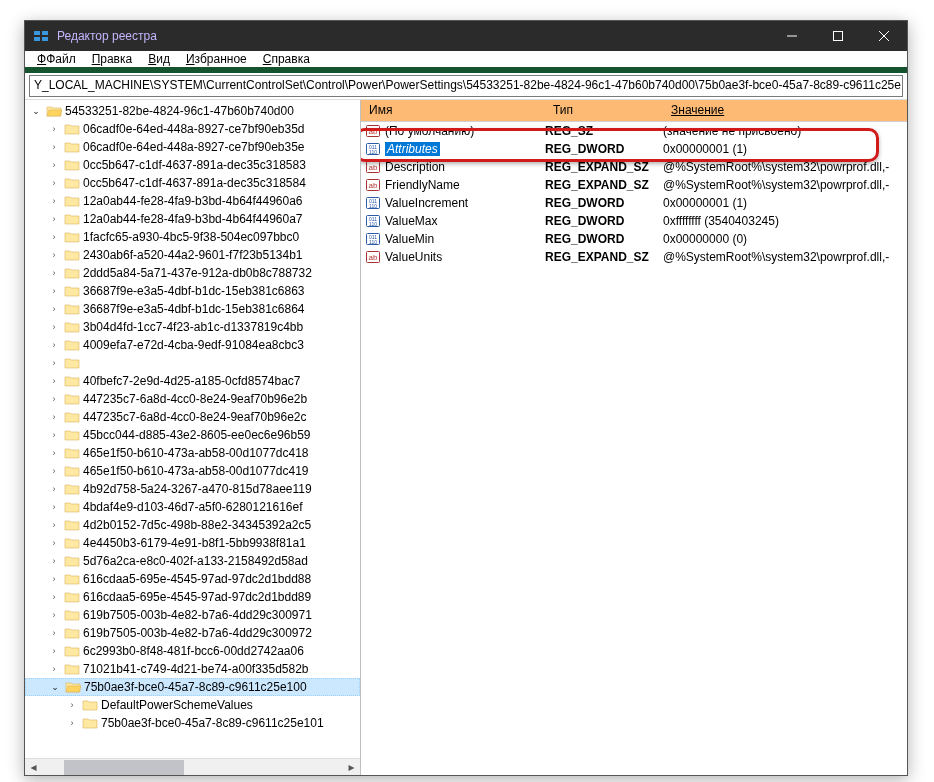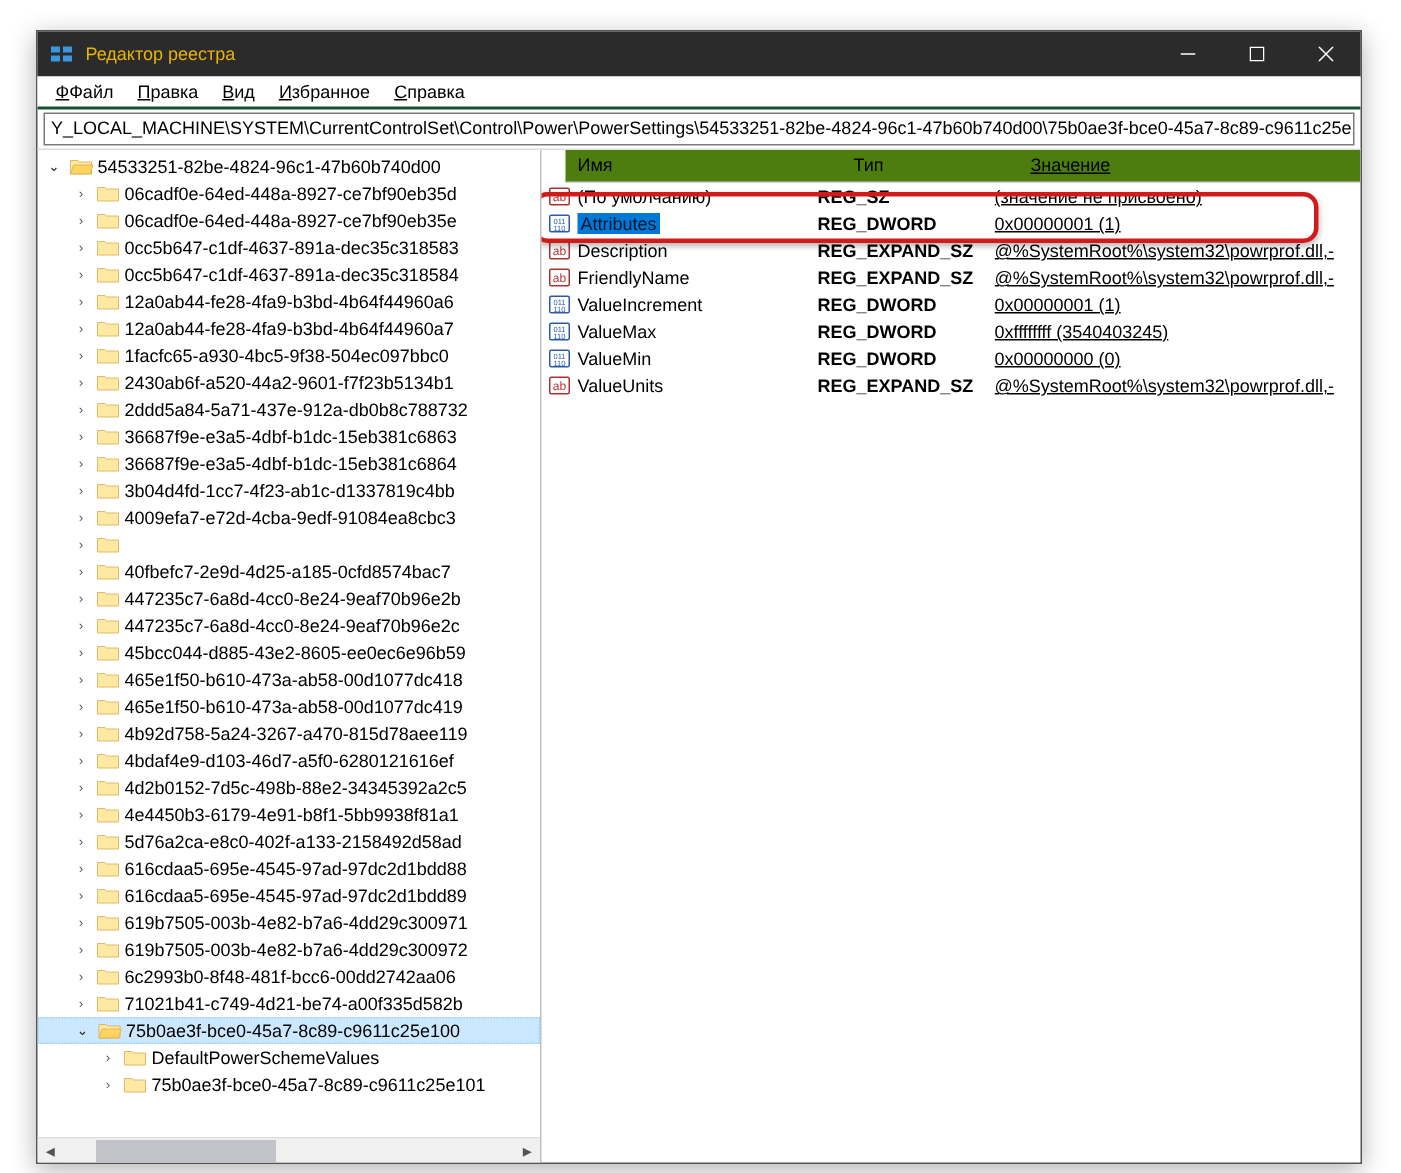--- a/index.html
+++ b/index.html
@@ -5,7 +5,7 @@
   * { box-sizing: border-box; margin: 0; padding: 0; }
   body { font-family: "Segoe UI", Tahoma, sans-serif; font-size: 12px; background: #fff; width: 934px; height: 782px; overflow: hidden; position: relative; }
   .window { position: absolute; left: 24px; top: 20px; width: 884px; height: 756px; background: #fff; border: 1px solid #555; box-shadow: 0 4px 16px rgba(0,0,0,0.3); display: flex; flex-direction: column; }
-  .titlebar { height: 30px; background: #2b2b2b; color: #eab308; display: flex; align-items: center; padding-left: 8px; font-size: 12px; }
+  .titlebar { height: 30px; background: #2b2b2b; color: #c4b5fd; display: flex; align-items: center; padding-left: 8px; font-size: 12px; }
   .titlebar-icon { width: 16px; height: 16px; margin-right: 8px; display: inline-block; }
   .titlebar-icon svg { width:16px; height:16px; }
   .titlebar-title { flex: 1; }

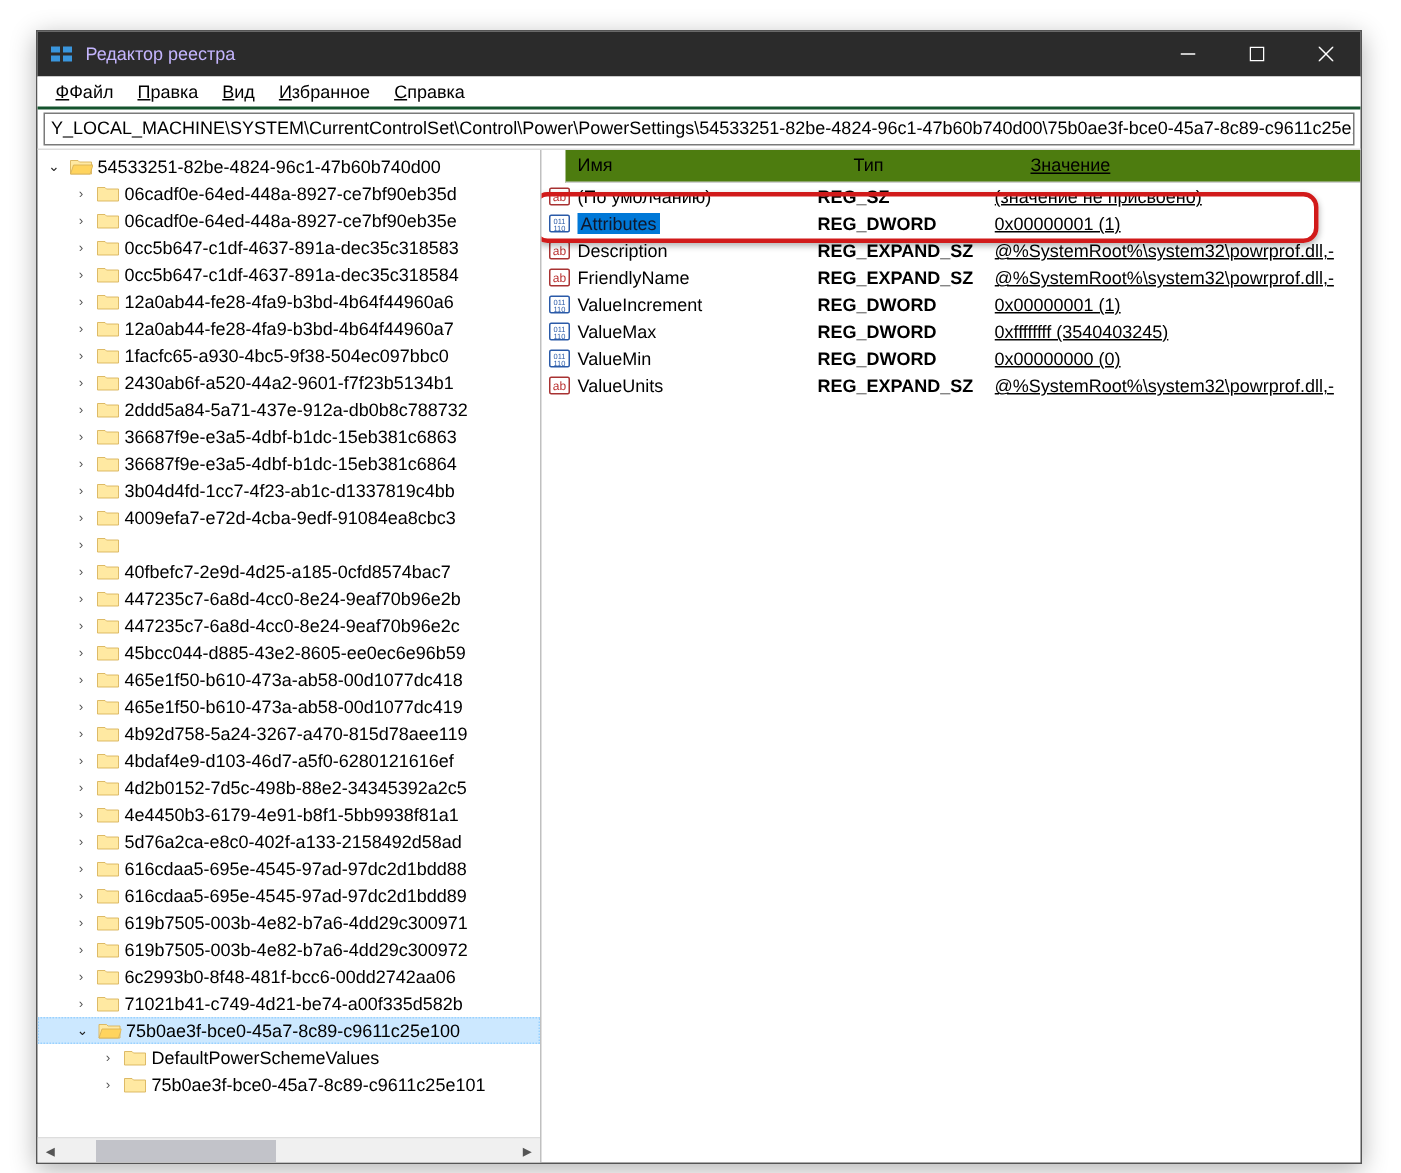--- a/index.html
+++ b/index.html
@@ -11,7 +11,7 @@
   .titlebar-title { flex: 1; }
   .win-controls { display: flex; height: 100%; }
   .win-btn { width: 46px; height: 30px; display: flex; align-items: center; justify-content: center; color: #fff; cursor: pointer; }
-  .menubar { height: 22px; background: #fff; border-bottom: 2px solid #14532d; display: flex; align-items: center; padding: 0 4px; font-size: 12px; }
+  .menubar { height: 22px; background: #fff; border-bottom: 6px solid #14532d; display: flex; align-items: center; padding: 0 4px; font-size: 12px; }
   .menu-item { padding: 2px 8px; cursor: pointer; }
   .menu-item u { text-decoration: underline; }
   .addressbar { height: 22px; border: 1px solid #7a7a7a; margin: 2px 4px; background: #fff; padding: 2px 4px; font-size: 12px; overflow: hidden; white-space: nowrap; }

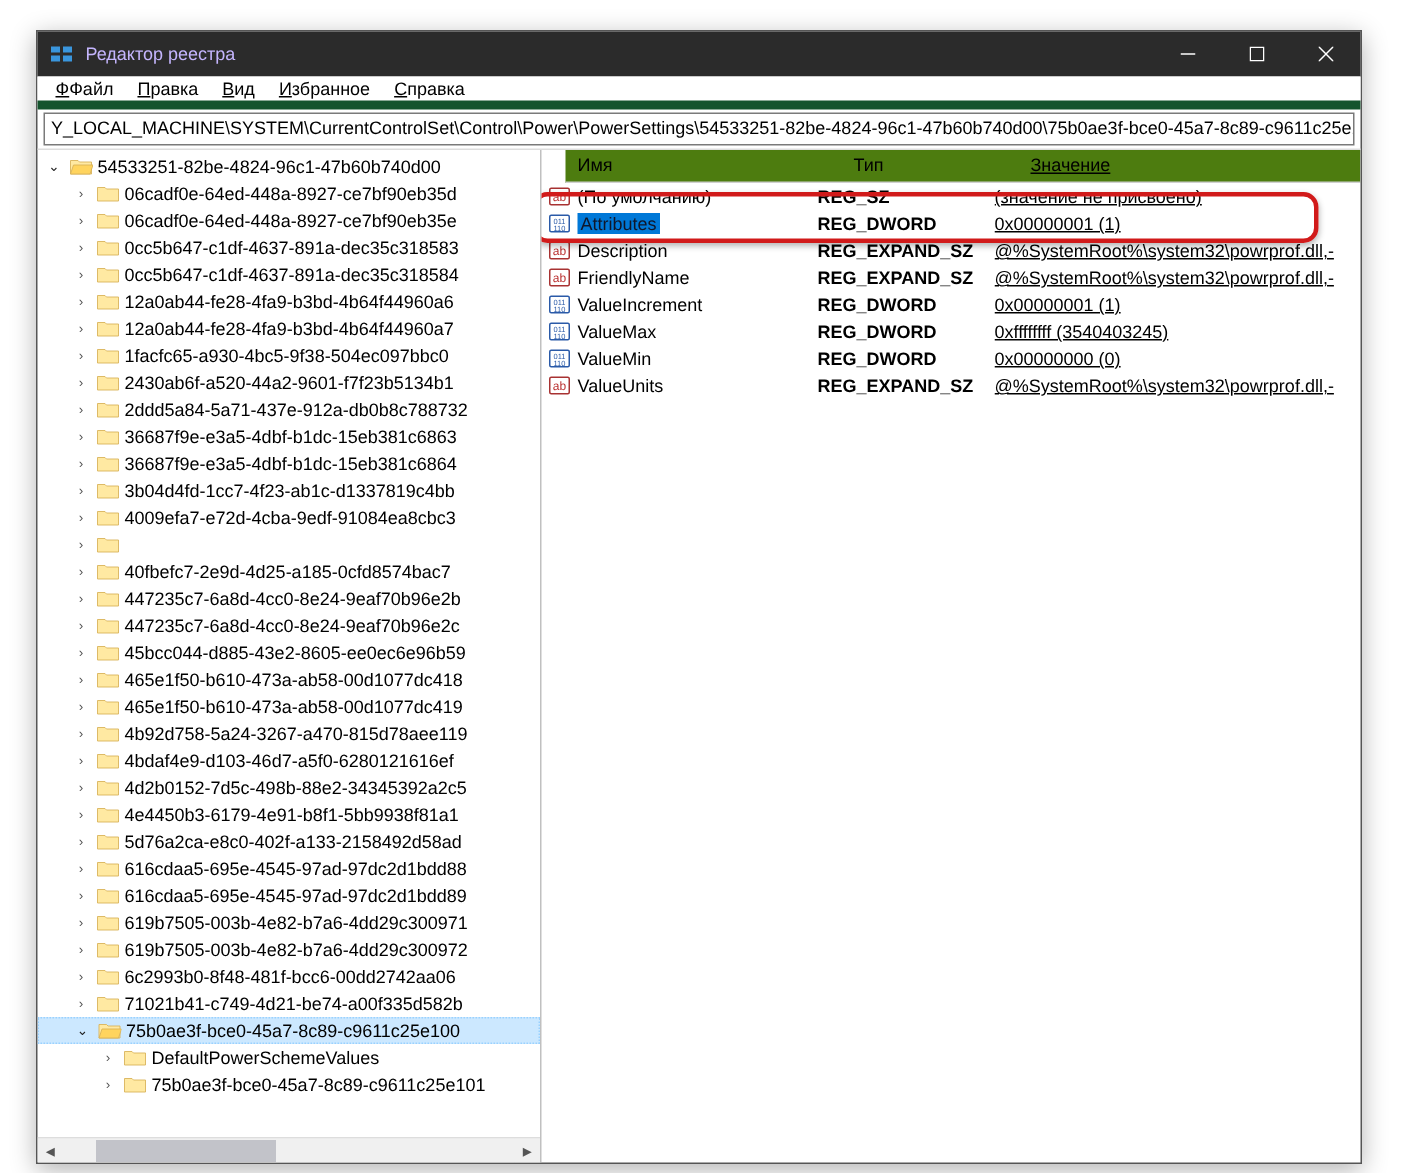--- a/index.html
+++ b/index.html
@@ -29,7 +29,7 @@
   .indent-1 { padding-left: 22px; }
   .indent-2 { padding-left: 40px; }
   .list-pane { flex: 1; overflow: hidden; position:relative; }
-  .list-header { height: 22px; display: flex; border-bottom: 1px solid #d0d0d0; background: #4d7c0f; margin-left: 16px; }
+  .list-header { height: 22px; display: flex; border-bottom: 1px solid #d0d0d0; background: #fdba74; }
   .list-header-cell { padding: 3px 8px; font-size: 12px; border-right: 1px solid transparent; cursor: pointer; }
   .col-name { width: 184px; }
   .col-type { width: 118px; }

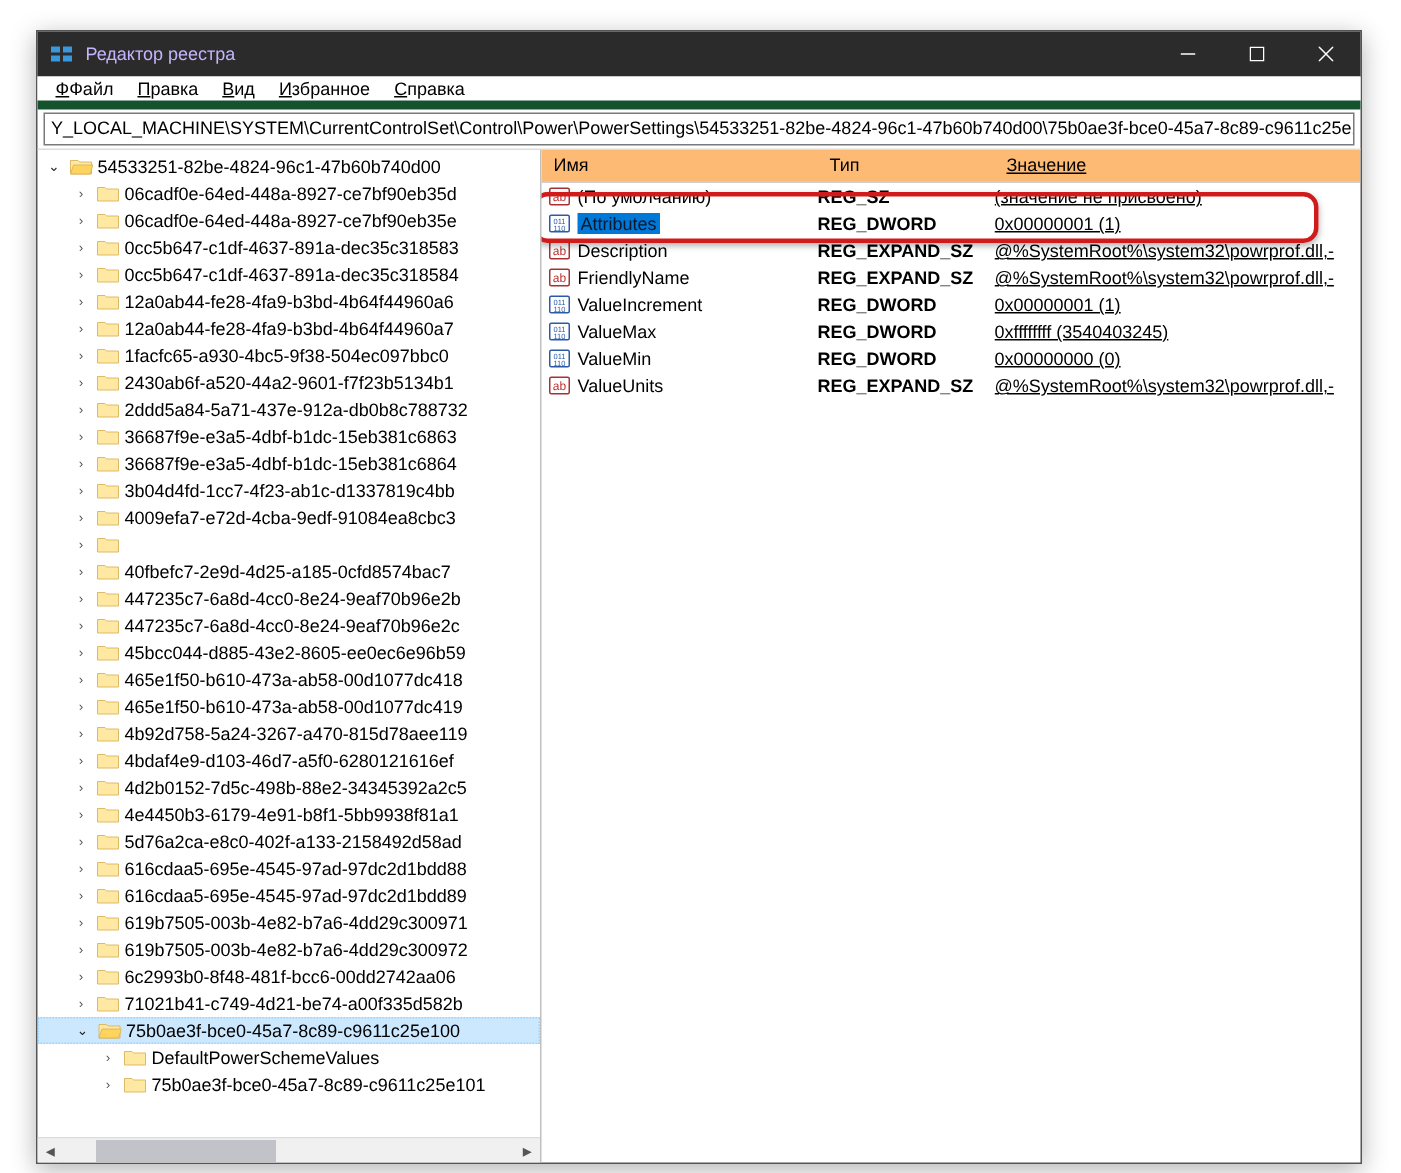--- a/index.html
+++ b/index.html
@@ -42,7 +42,7 @@
   .cell { font-size: 12px; overflow: hidden; text-overflow: clip; }
   .cell-name { width: 180px; display:flex; align-items:center; }
   .cell-type { width: 118px; font-weight: bold; }
-  .cell-value { flex: 1; text-decoration: underline; }
+  .cell-value { flex: 1; }
   .highlight-ring { position: absolute; border: 3px solid #d11a1a; border-radius: 10px; pointer-events: none; box-shadow: 0 2px 4px rgba(0,0,0,0.3); }
   .h-scrollbar { height: 17px; background: #f0f0f0; border-top:1px solid #ddd; display:flex; align-items:center; }
   .scroll-arrow { width:17px; height:17px; display:flex; align-items:center; justify-content:center; color:#555; cursor:pointer; background:#f0f0f0; }

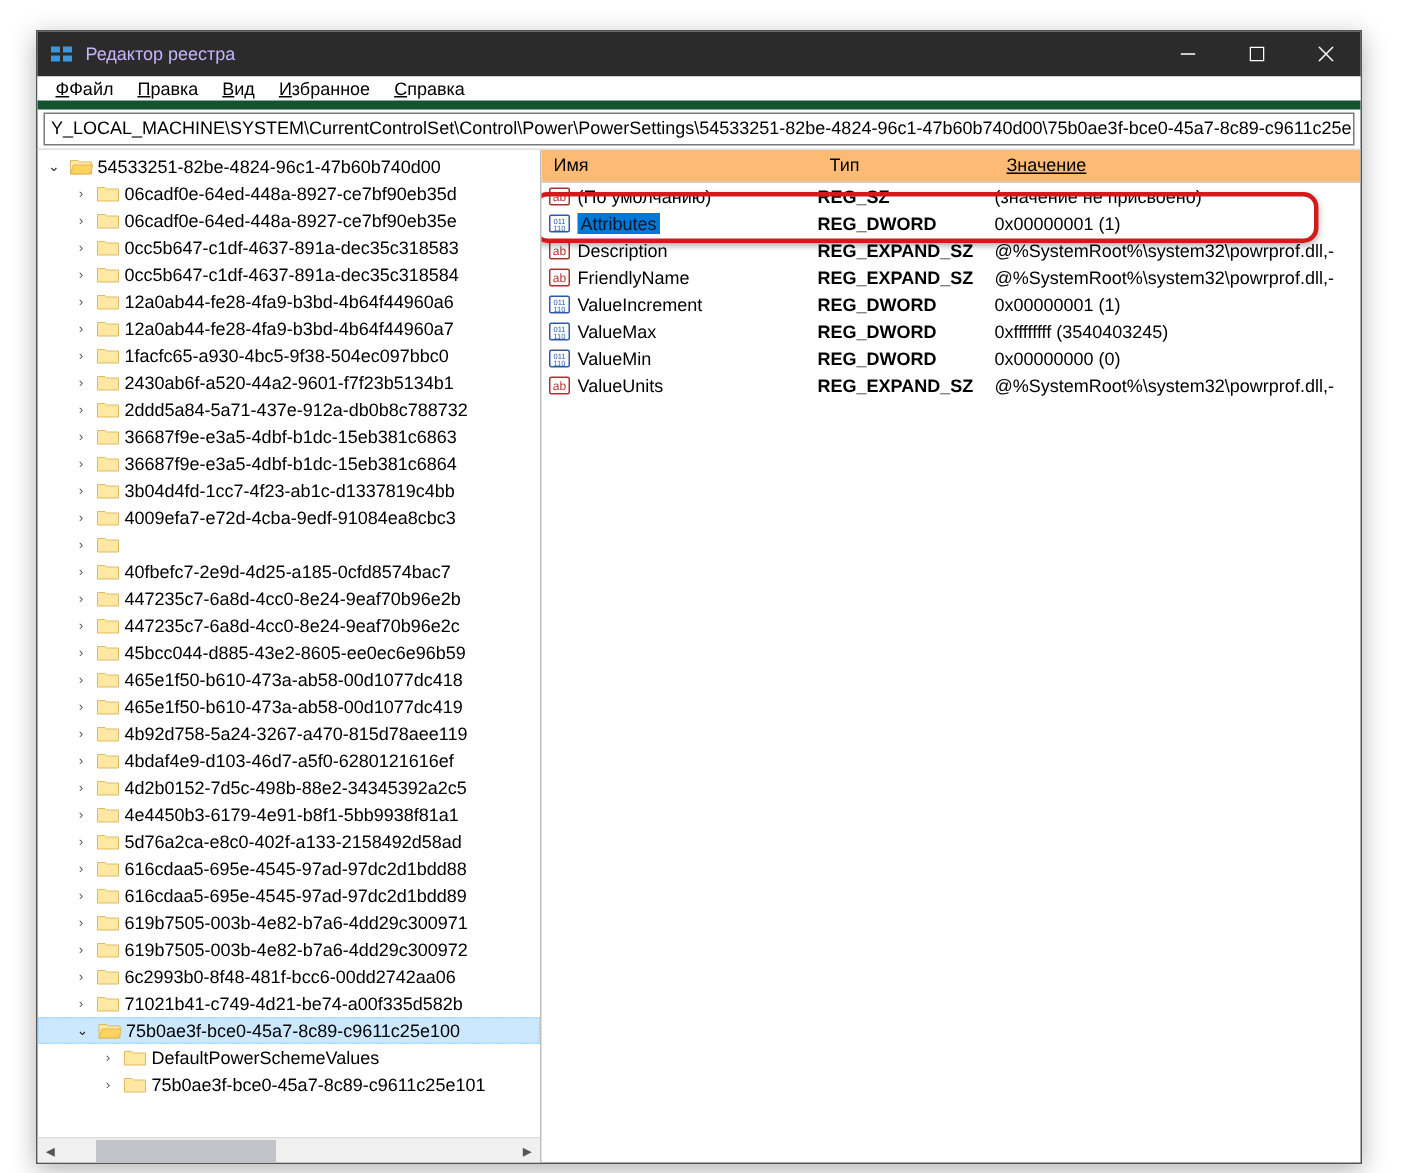--- a/index.html
+++ b/index.html
@@ -36,7 +36,7 @@
   .col-value { flex: 1; text-decoration: underline; }
   .list-body { }
   .list-row { display: flex; align-items: center; height: 18px; padding-left: 4px; cursor: pointer; white-space:nowrap; }
-  .list-row.selected .cell-name-text { background: #0078d7; color: #0f172a; padding: 0 2px; }
+  .list-row.selected .cell-name-text { background: #0078d7; color: #ffffff; padding: 0 2px; font-style: italic; }
   .value-icon { width: 16px; height: 16px; margin-right: 4px; display: inline-flex; align-items:center; justify-content:center; flex-shrink:0; }
   .value-icon svg { width:16px; height:16px; }
   .cell { font-size: 12px; overflow: hidden; text-overflow: clip; }

